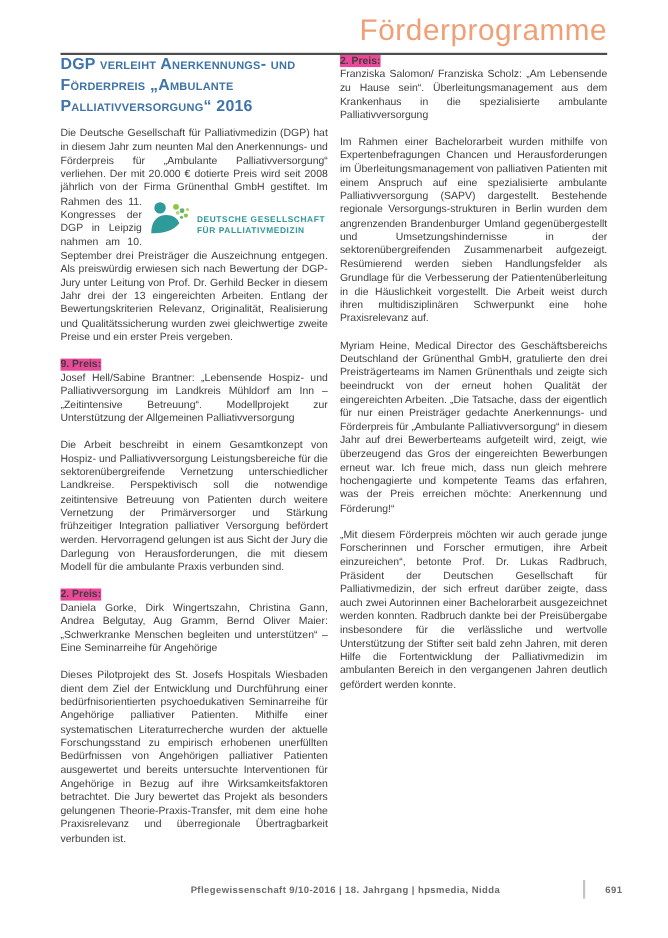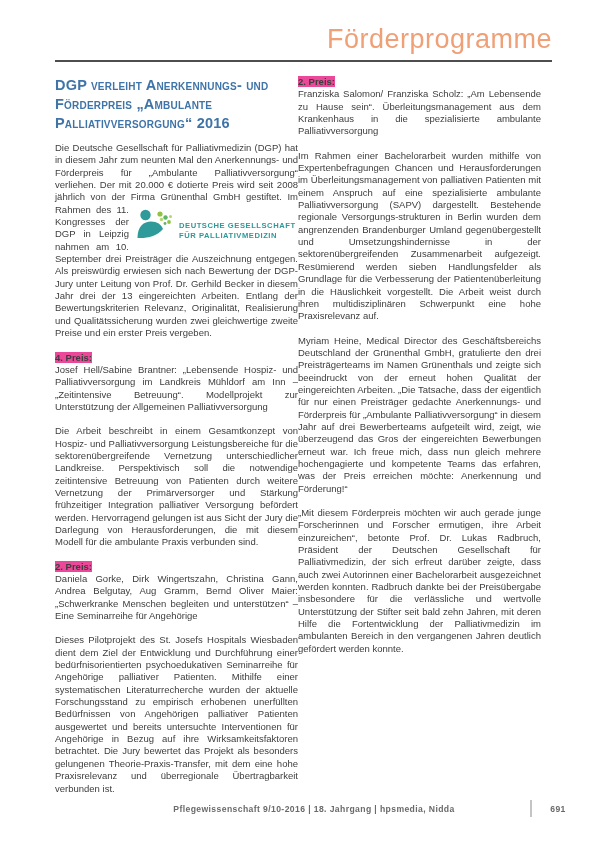--- a/index.html
+++ b/index.html
@@ -13,7 +13,7 @@
   .content { position:absolute; left:55px; top:0; width:497px; }
 
   
-  .masthead { text-align:right; padding-top:24px; }
+  .masthead { text-align:right; padding-top:12px; }
   .masthead-title {
     font-size:27px; line-height:30px; font-weight:400;
     color:#EFA077; letter-spacing:0.5px;

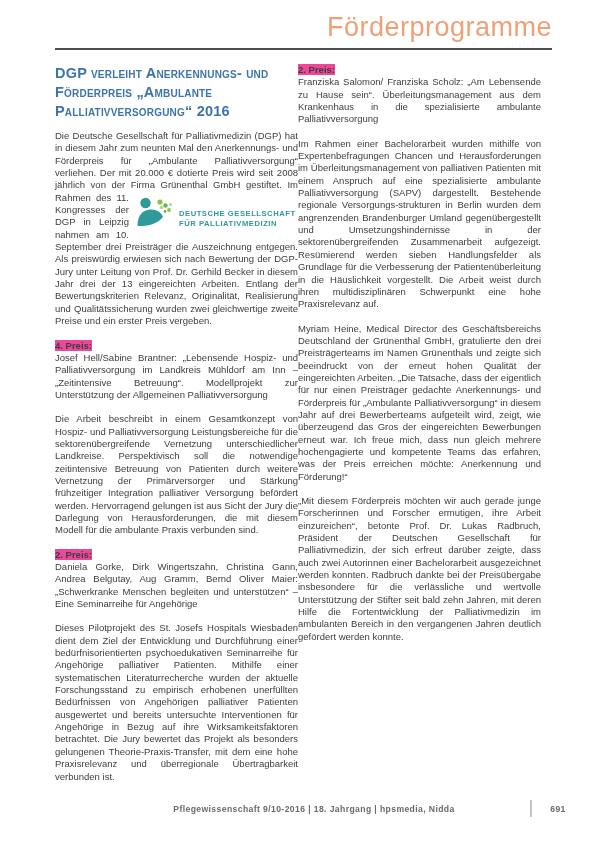--- a/index.html
+++ b/index.html
@@ -21,7 +21,7 @@
   .rule { border-bottom:2px solid #4e4e4e; margin-top:6px; }
 
   
-  .columns { display:flex; margin-top:14px; }
+  .columns { display:flex; gap:11px; }
   .col { width:243px; font-size:9.5px; line-height:12.35px; color:#3d3d3d; text-align:justify; }
 
   .article-heading {

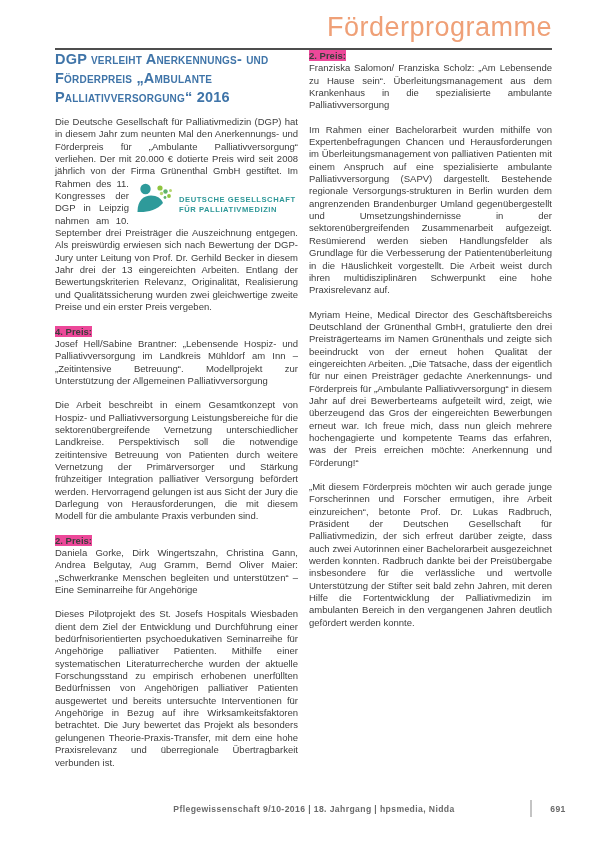--- a/index.html
+++ b/index.html
@@ -89,7 +89,7 @@
         <span>Im Rahmen des 11. Kongresses der DGP in Leipzig nahmen am 10. September drei Preisträger die Auszeichnung entgegen. Als preiswürdig erwiesen sich nach Bewertung der DGP-Jury unter Leitung von Prof. Dr. Gerhild Becker in diesem Jahr drei der 13 eingereichten Arbeiten. Entlang der Bewertungskriterien Relevanz, Originalität, Realisierung und Qualitätssicherung wurden zwei gleichwertige zweite Preise und ein erster Preis vergeben.</span>
       </p>
 
-      <p class="subhead"><span class="hl">4. Preis:</span></p>
+      <p class="subhead"><span class="hl">9. Preis:</span></p>
       <p class="para">Josef Hell/Sabine Brantner: „Lebensende Hospiz- und Palliativversorgung im Landkreis Mühldorf am Inn – „Zeitintensive Betreuung“. Modellprojekt zur Unterstützung der Allgemeinen Palliativversorgung</p>
       <p class="para">Die Arbeit beschreibt in einem Gesamtkonzept von Hospiz- und Palliativversorgung Leistungsbereiche für die sektorenübergreifende Vernetzung unterschiedlicher Landkreise. Perspektivisch soll die notwendige zeitintensive Betreuung von Patienten durch weitere Vernetzung der Primärversorger und Stärkung frühzeitiger Integration palliativer Versorgung befördert werden. Hervorragend gelungen ist aus Sicht der Jury die Darlegung von Herausforderungen, die mit diesem Modell für die ambulante Praxis verbunden sind.</p>
 

